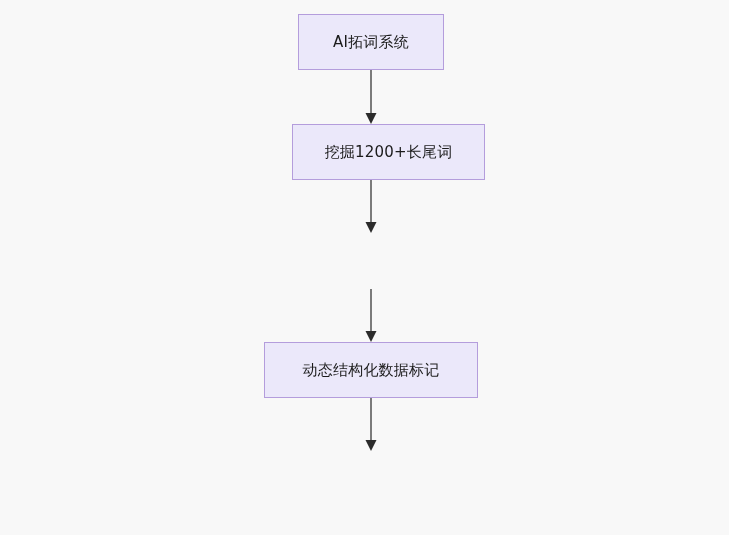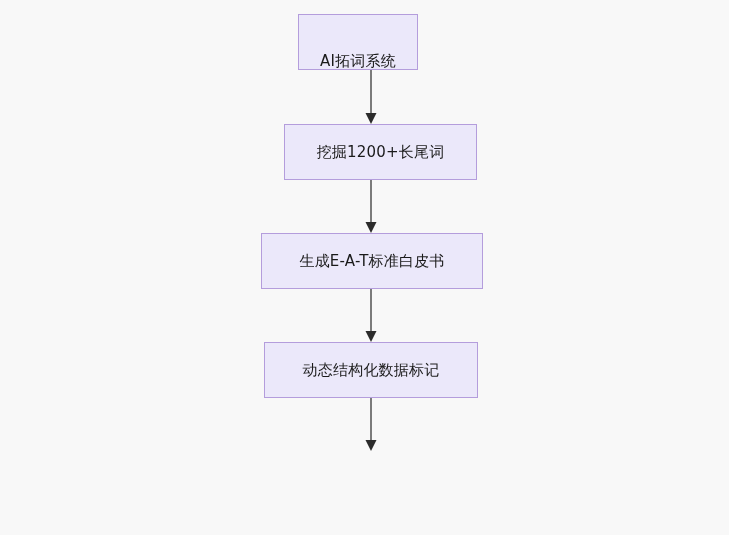--- a/index.html
+++ b/index.html
@@ -83,7 +83,7 @@
     </g>
   </svg>
 
-  <div class="node" style="left:298px; top:14px; width:120px;align-items:flex-end;">
+  <div class="node" style="left:298px; top:14px; width:146px;">
     <span class="node-label">AI拓词系统</span>
   </div>
 

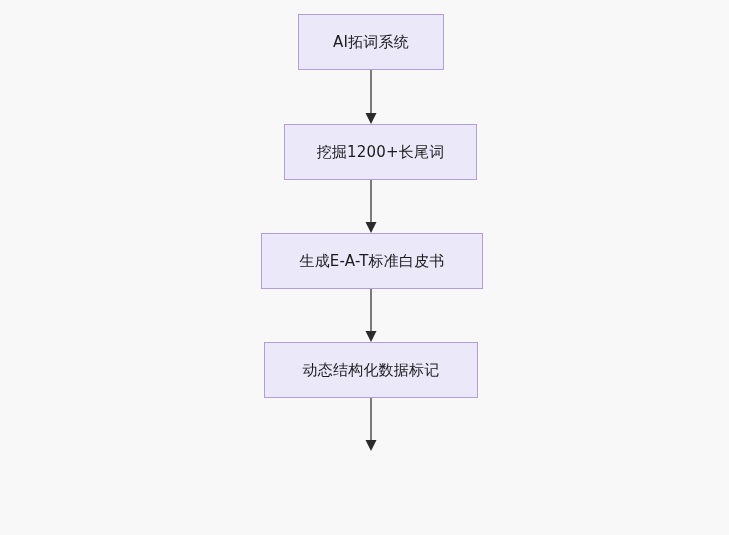--- a/index.html
+++ b/index.html
@@ -87,7 +87,7 @@
     <span class="node-label">AI拓词系统</span>
   </div>
 
-  <div class="node" style="left:284px; top:124px; width:193px;">
+  <div class="node" style="left:292px; top:124px; width:193px;">
     <span class="node-label">挖掘1200+长尾词</span>
   </div>
 

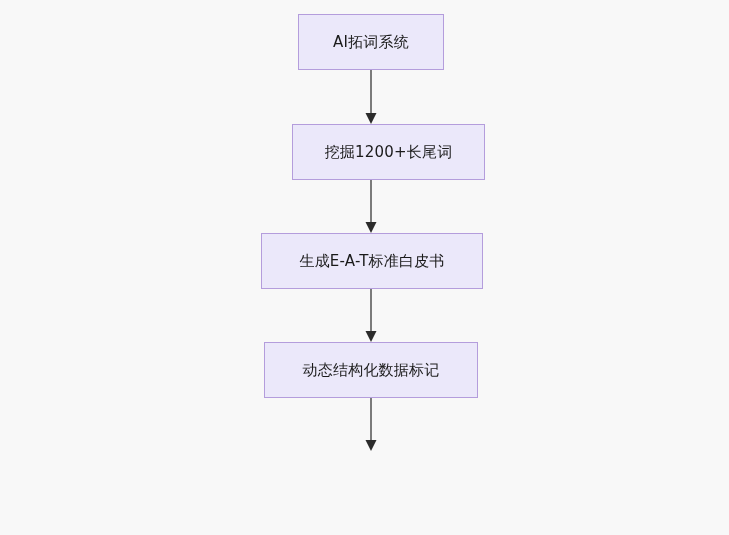--- a/index.html
+++ b/index.html
@@ -91,9 +91,6 @@
     <span class="node-label">挖掘1200+长尾词</span>
   </div>
 
-  <div class="node" style="left:261px; top:233px; width:222px;">
-    <span class="node-label">生成E-A-T标准白皮书</span>
-  </div>
 
   <div class="node" style="left:264px; top:342px; width:214px;">
     <span class="node-label">动态结构化数据标记</span>

